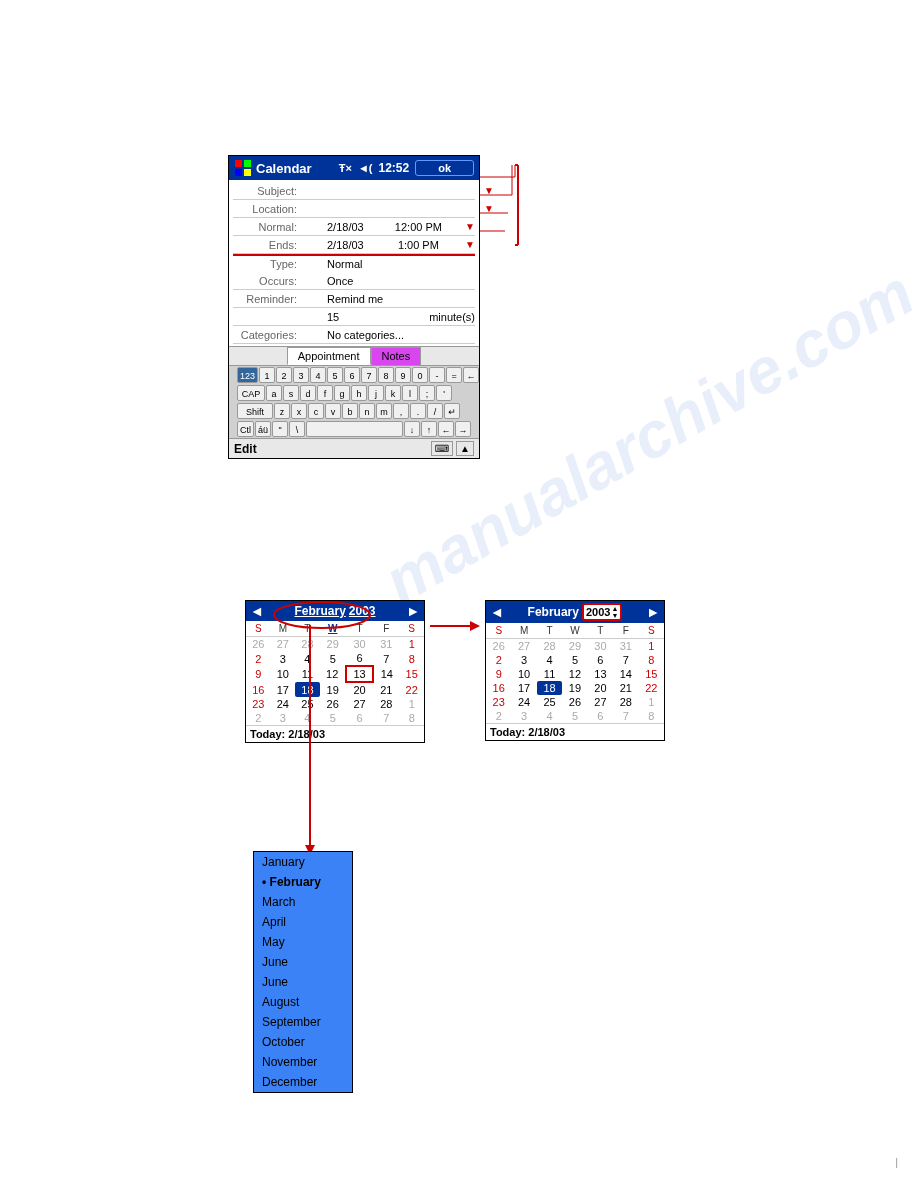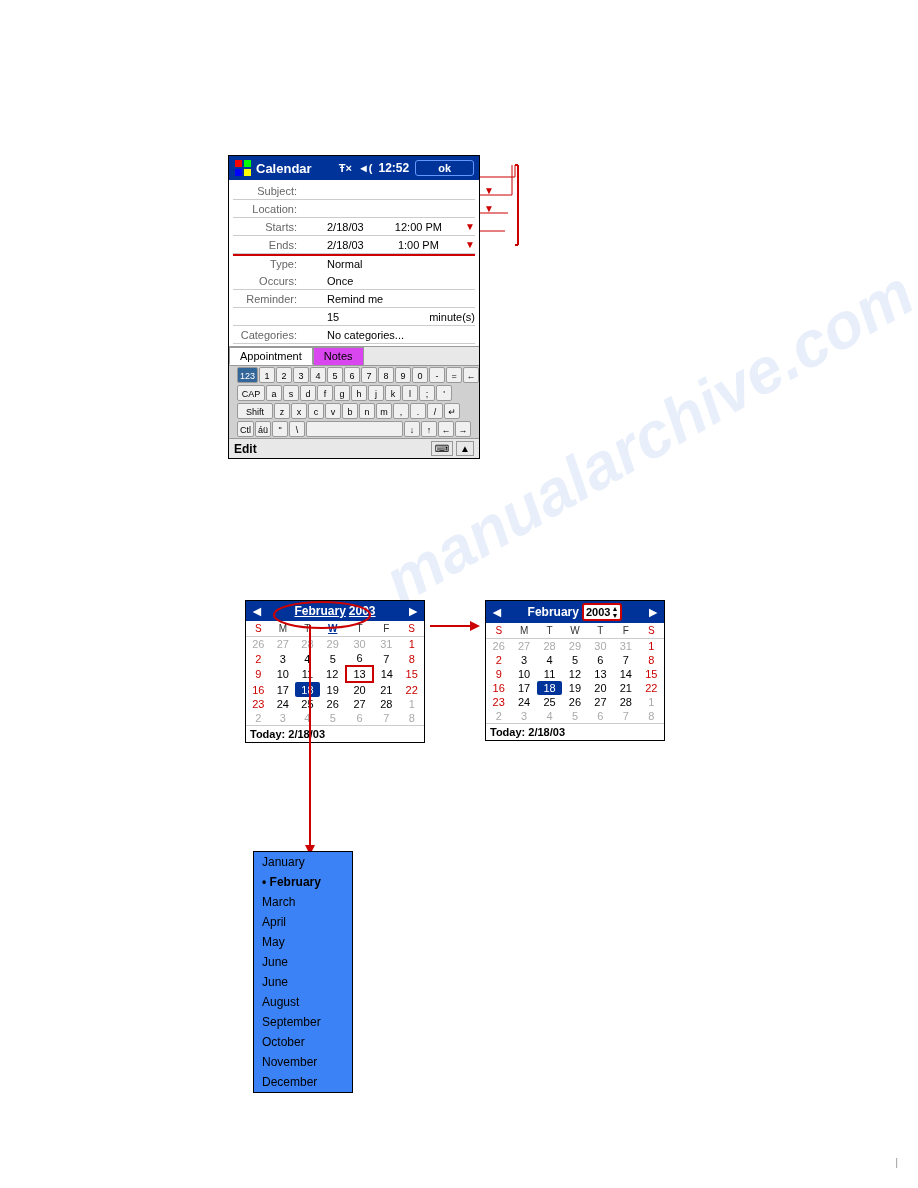--- a/index.html
+++ b/index.html
@@ -333,7 +333,7 @@
     </div>
 
     <div class="form-row">
-      <span class="form-label">Starts:</span>
+      <span class="form-label">Normal:</span>
       <div class="form-value">
         <span>2/18/03</span>
         <span style="margin-left:10px;">12:00 PM</span>

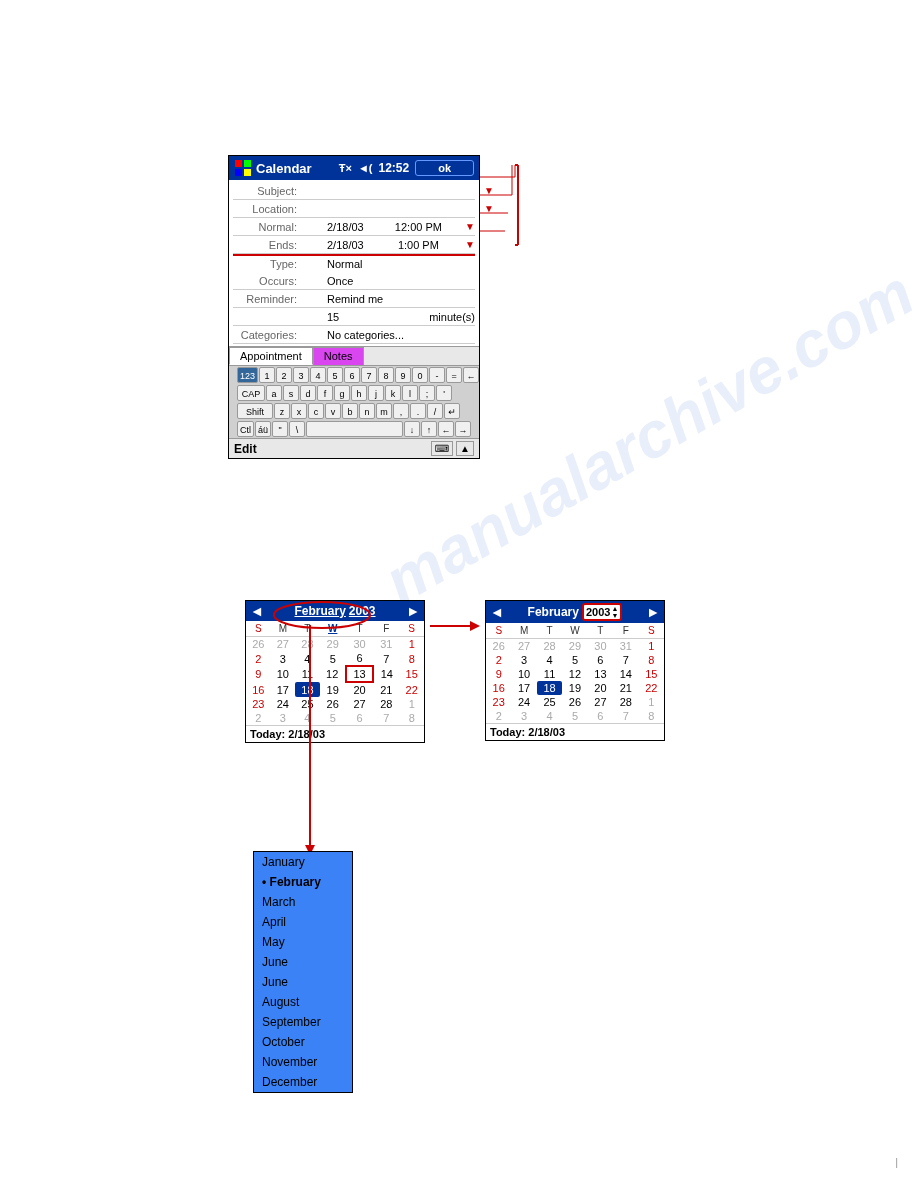--- a/index.html
+++ b/index.html
@@ -149,6 +149,7 @@
       display: flex;
       background: #e8e8e8;
       border-top: 1px solid #999;
+      justify-content: center;
     }
 
     .tab-item {

